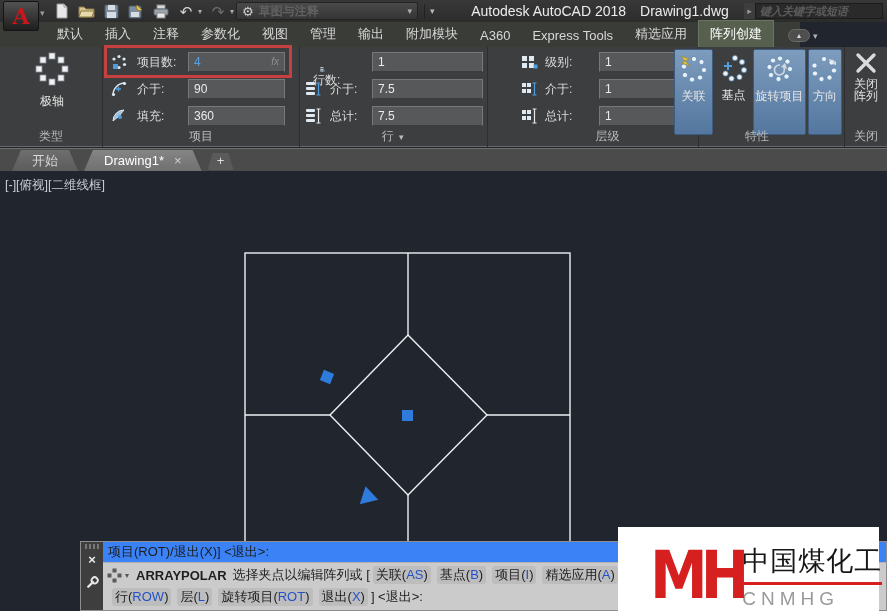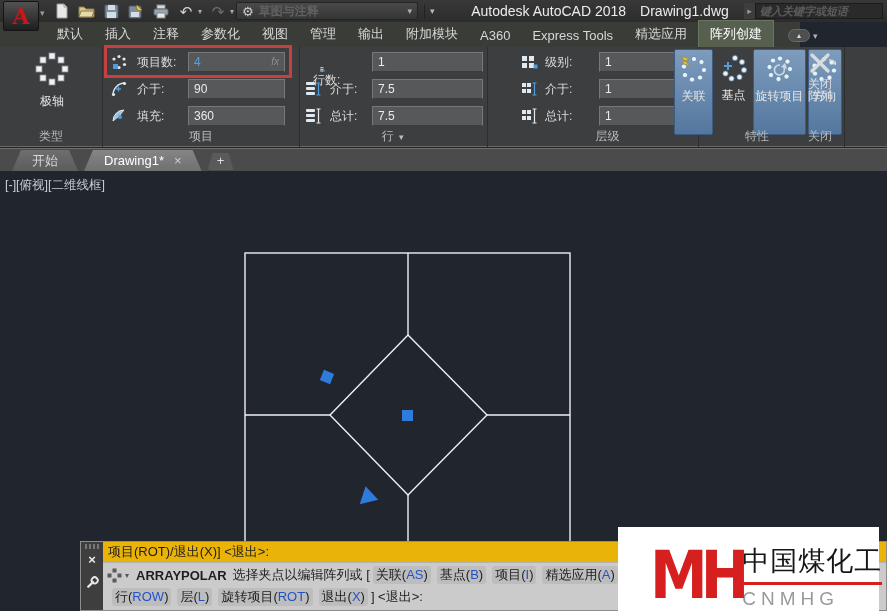--- a/index.html
+++ b/index.html
@@ -429,7 +429,7 @@
       <div class="plabel">特性</div>
     </div>
 
-    <div class="panel" style="left:799px;width:42px;border-right:none;">
+    <div class="panel" style="left:845px;width:42px;border-right:none;">
       <div class="closebtn">
         <svg width="24" height="24" viewBox="0 0 24 24">
           <path d="M4 4 L20 20 M20 4 L4 20" stroke="#d9dcdf" stroke-width="3.4" stroke-linecap="round"></path>

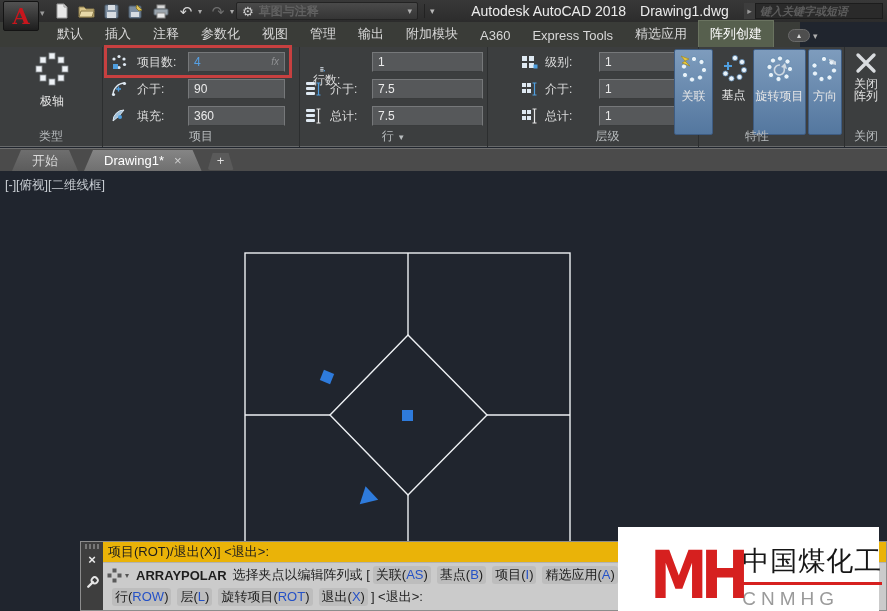--- a/index.html
+++ b/index.html
@@ -100,7 +100,7 @@
     background:repeating-linear-gradient(90deg,#777 0 2px,transparent 2px 4px); }
   .dockx { color:#ededed; font-size:13px; font-weight:bold; line-height:18px; margin-top:2px; }
   .dockmain { flex:1; display:flex; flex-direction:column; overflow:hidden; }
-  .hist { height:21px; background:#eab308; border-bottom:1px solid #b2b2b2; color:#1d1d1d;
+  .hist { height:21px; background:#3b82f6; border-bottom:1px solid #b2b2b2; color:#1d1d1d;
     font-size:13px; line-height:20px; padding-left:5px; }
   .dockactive { flex:1; padding:1px 4px; color:#1d1d1d; font-size:13px; }
   .cline { display:flex; align-items:center; height:22px; white-space:nowrap; }

